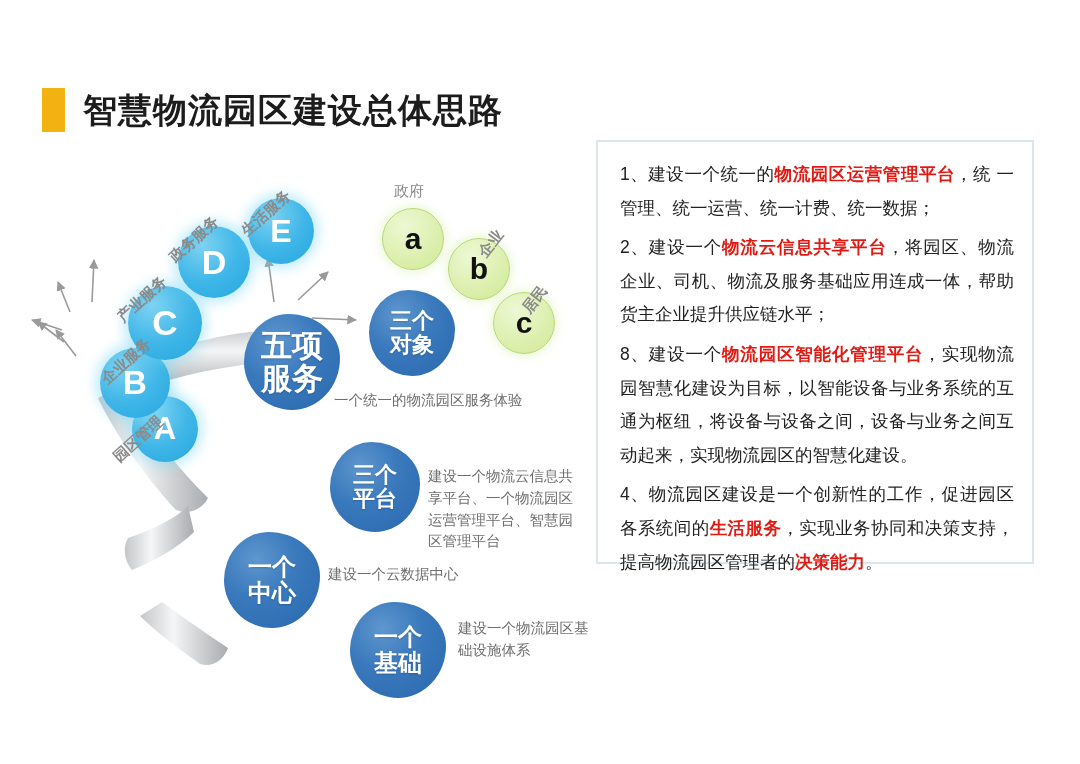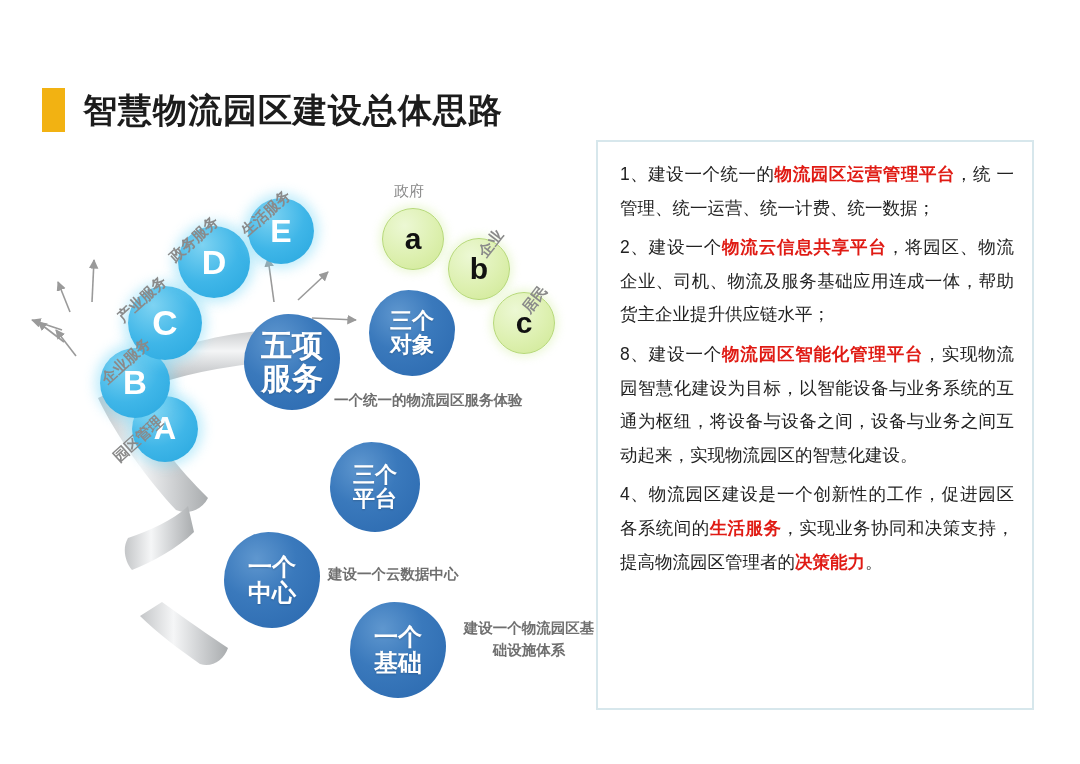--- a/index.html
+++ b/index.html
@@ -79,7 +79,7 @@
 
   
   .panel{
-    position:absolute;left:584px;top:140px;width:438px;height:570px;
+    position:absolute;left:584px;top:140px;width:438px;height:424px;
     border:2px solid #d7e7ec;background:#ffffff;box-sizing:border-box;
     padding:16px 18px 10px 22px;
   }

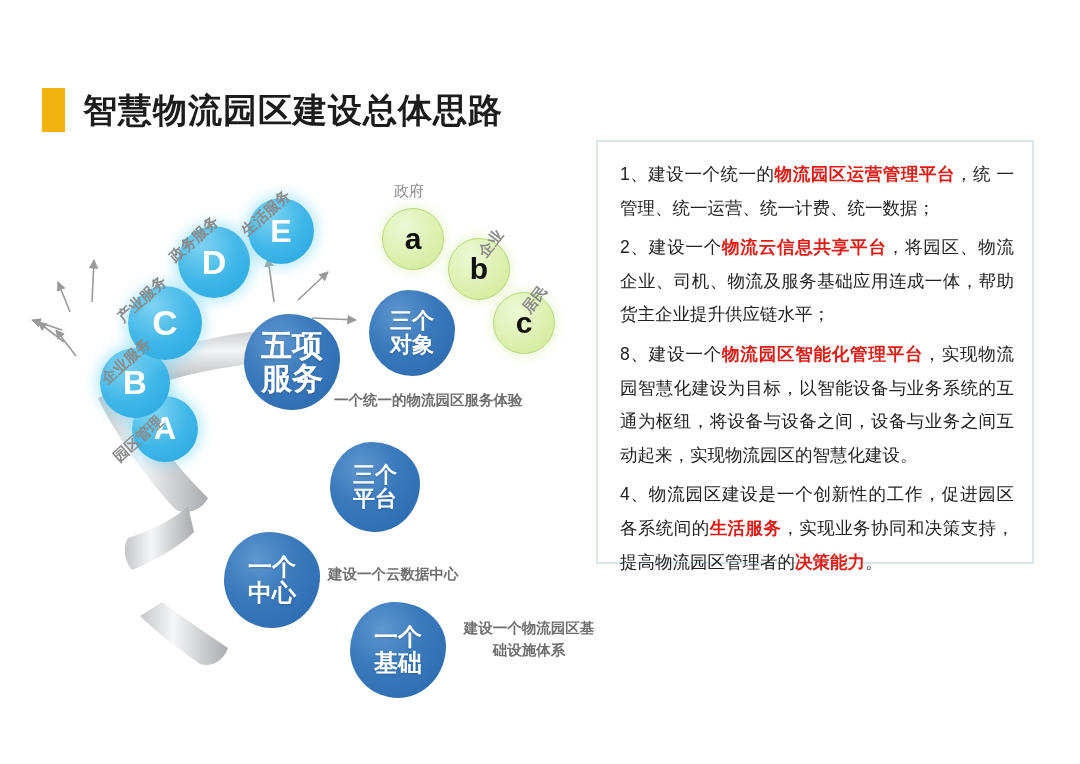--- a/index.html
+++ b/index.html
@@ -72,7 +72,7 @@
 
   
   .caption{
-    position:absolute;color:#6f6f6f;font-size:14.5px;font-weight:bold;
+    position:absolute;color:#6f6f6f;font-size:14.5px;font-weight:normal;
     line-height:1.5;white-space:pre-line;
   }
   .caption.wide{white-space:normal;}

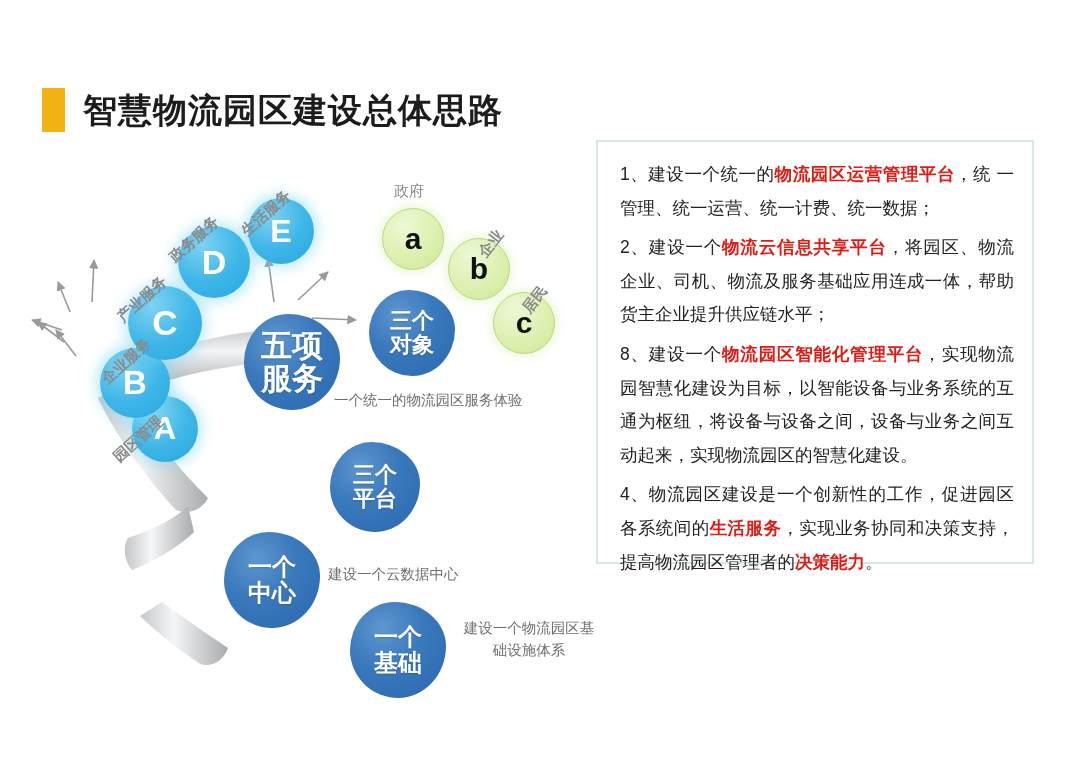--- a/index.html
+++ b/index.html
@@ -222,6 +222,7 @@
 
     <div class="caption" style="left:322px;top:240px;">一个统一的物流园区服务体验</div>
 
+    <div class="caption wide" style="left:416px;top:316px;width:146px;">建设一个物流云信息共享平台、一个物流园区运营管理平台、智慧园区管理平台</div>
 
     <div class="caption" style="left:316px;top:414px;">建设一个云数据中心</div>
 

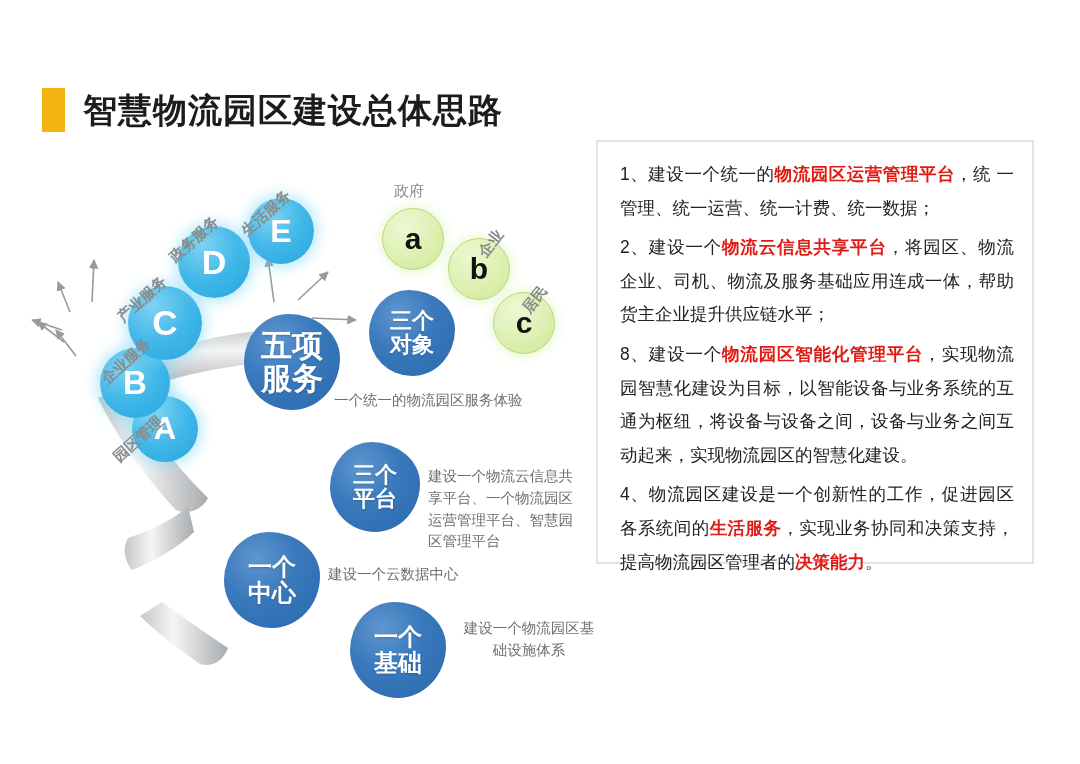--- a/index.html
+++ b/index.html
@@ -226,7 +226,7 @@
 
     <div class="caption" style="left:316px;top:414px;">建设一个云数据中心</div>
 
-    <div class="caption wide" style="left:446px;top:468px;width:142px;text-align:center;">建设一个物流园区基础设施体系</div>
+    <div class="caption wide" style="left:446px;top:468px;width:142px;">建设一个物流园区基础设施体系</div>
   </div>
 
   <div class="panel" style="border-color: rgb(215, 231, 236);">

